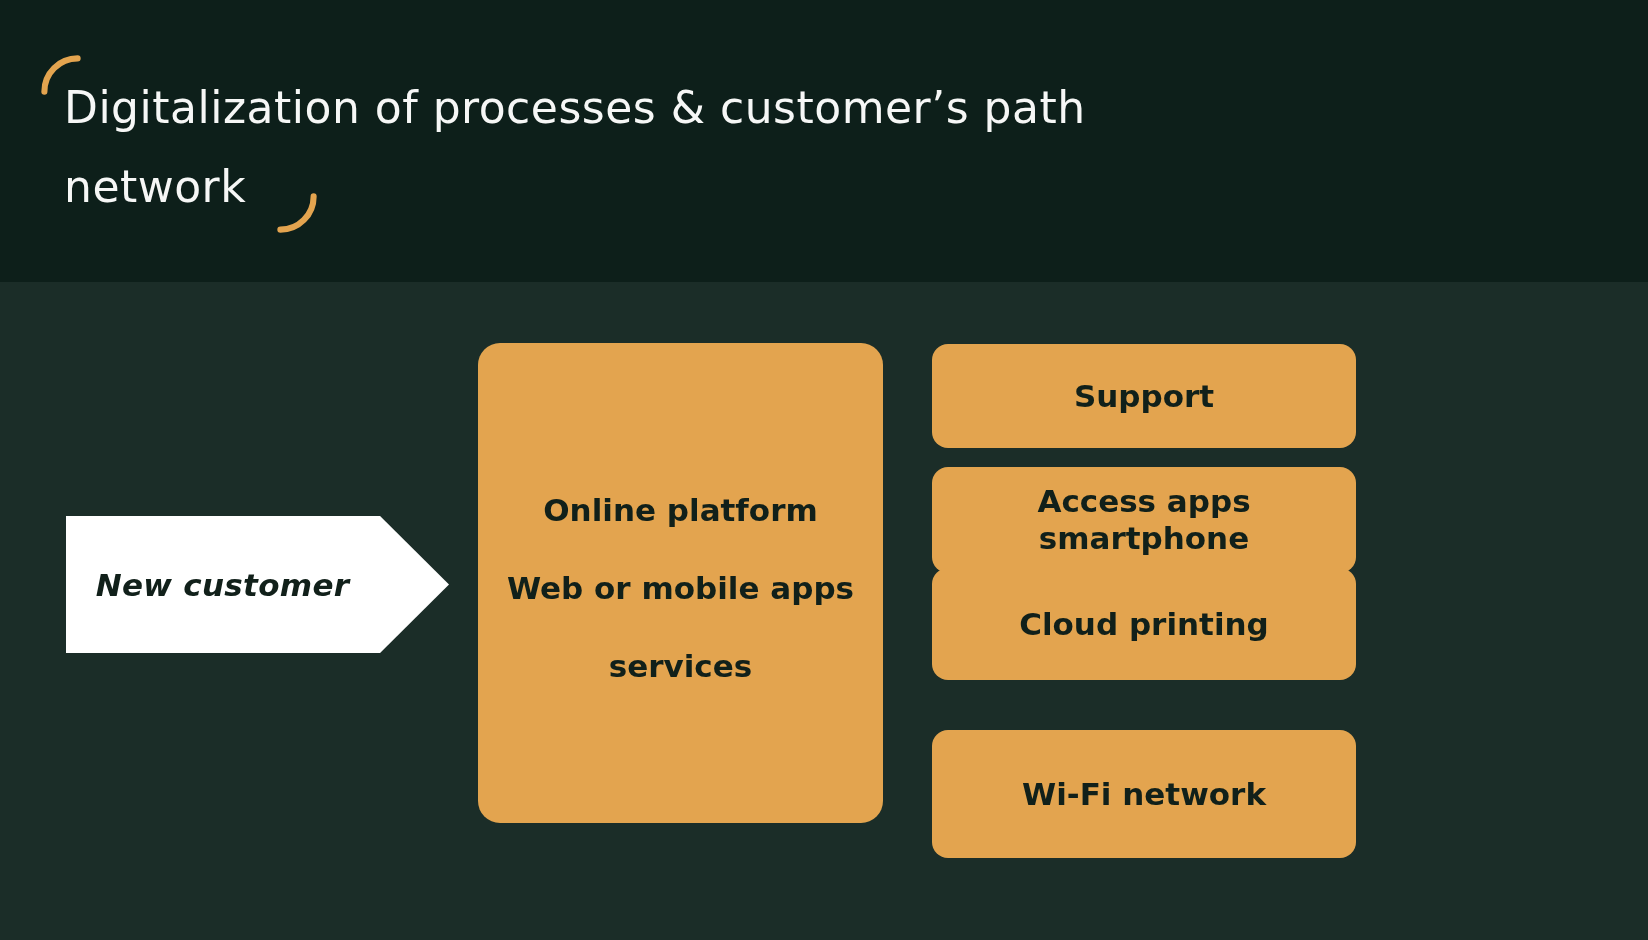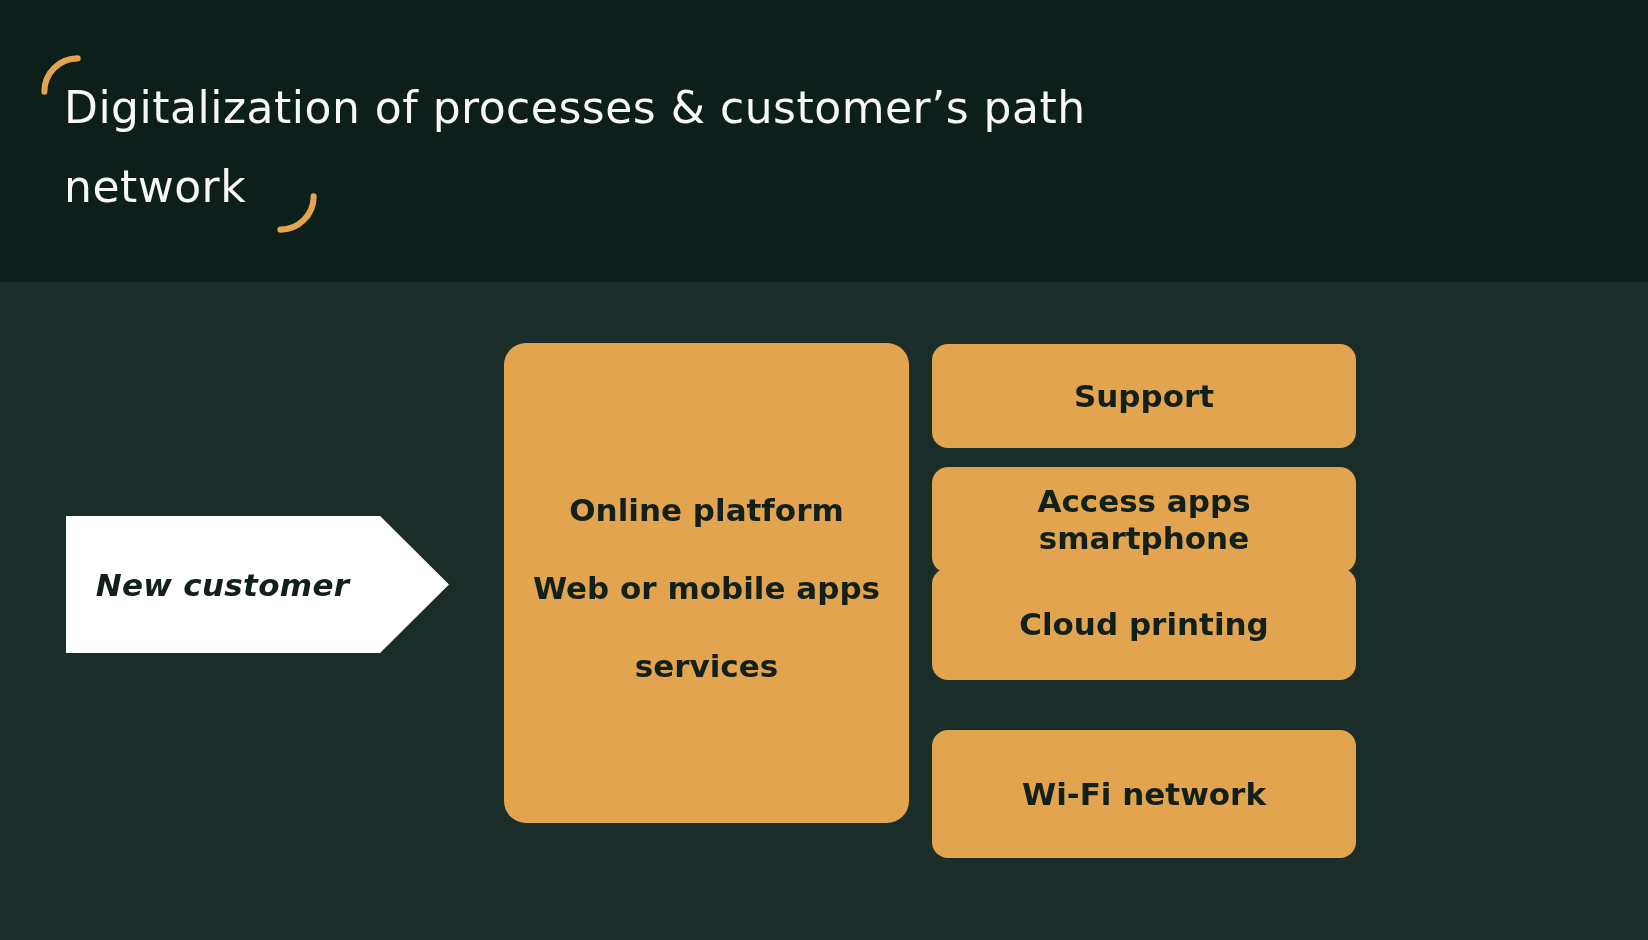--- a/index.html
+++ b/index.html
@@ -50,7 +50,7 @@
     letter-spacing:.3px;
   }
   .big-box{
-    position:absolute;left:504px;top:343px;
+    position:absolute;left:478px;top:343px;
     width:405px;height:480px;
     background:var(--accent-orange,#e3a44f);
     border-radius:22px;

